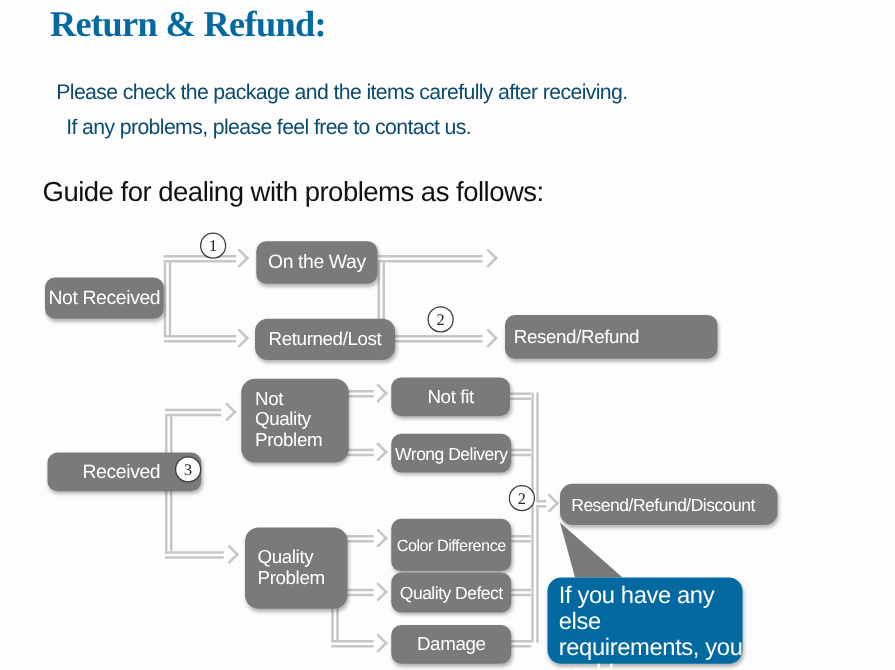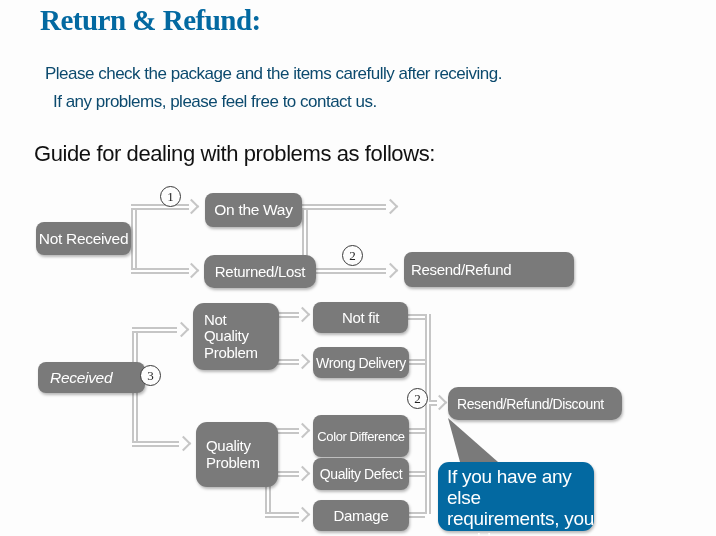--- a/index.html
+++ b/index.html
@@ -73,7 +73,7 @@
   #n-returned-lost{left:204px;top:255px;width:112px;height:33px;font-size:15px;border-radius:10px;}
   #n-please-wait{left:404px;top:193px;width:163px;height:34px;font-size:13.5px;letter-spacing:-0.5px;}
   #n-resend-refund{left:404px;top:252px;width:163px;height:35px;padding-left:7px;font-size:15px;}
-  #n-received{left:38px;top:362px;width:95px;height:31px;padding-left:12px;font-size:15.5px;font-style:italic;}
+  #n-received{left:38px;top:362px;width:95px;height:31px;padding-left:28px;font-size:15.5px;}
   #n-not-quality{left:193px;top:303px;width:75px;height:67px;border-radius:11px;padding-left:11px;font-size:15px;}
   #n-not-fit{left:313px;top:302px;width:95px;height:31px;}
   #n-wrong-delivery{left:313px;top:347px;width:96px;height:31px;font-size:14px;letter-spacing:-0.4px;}

